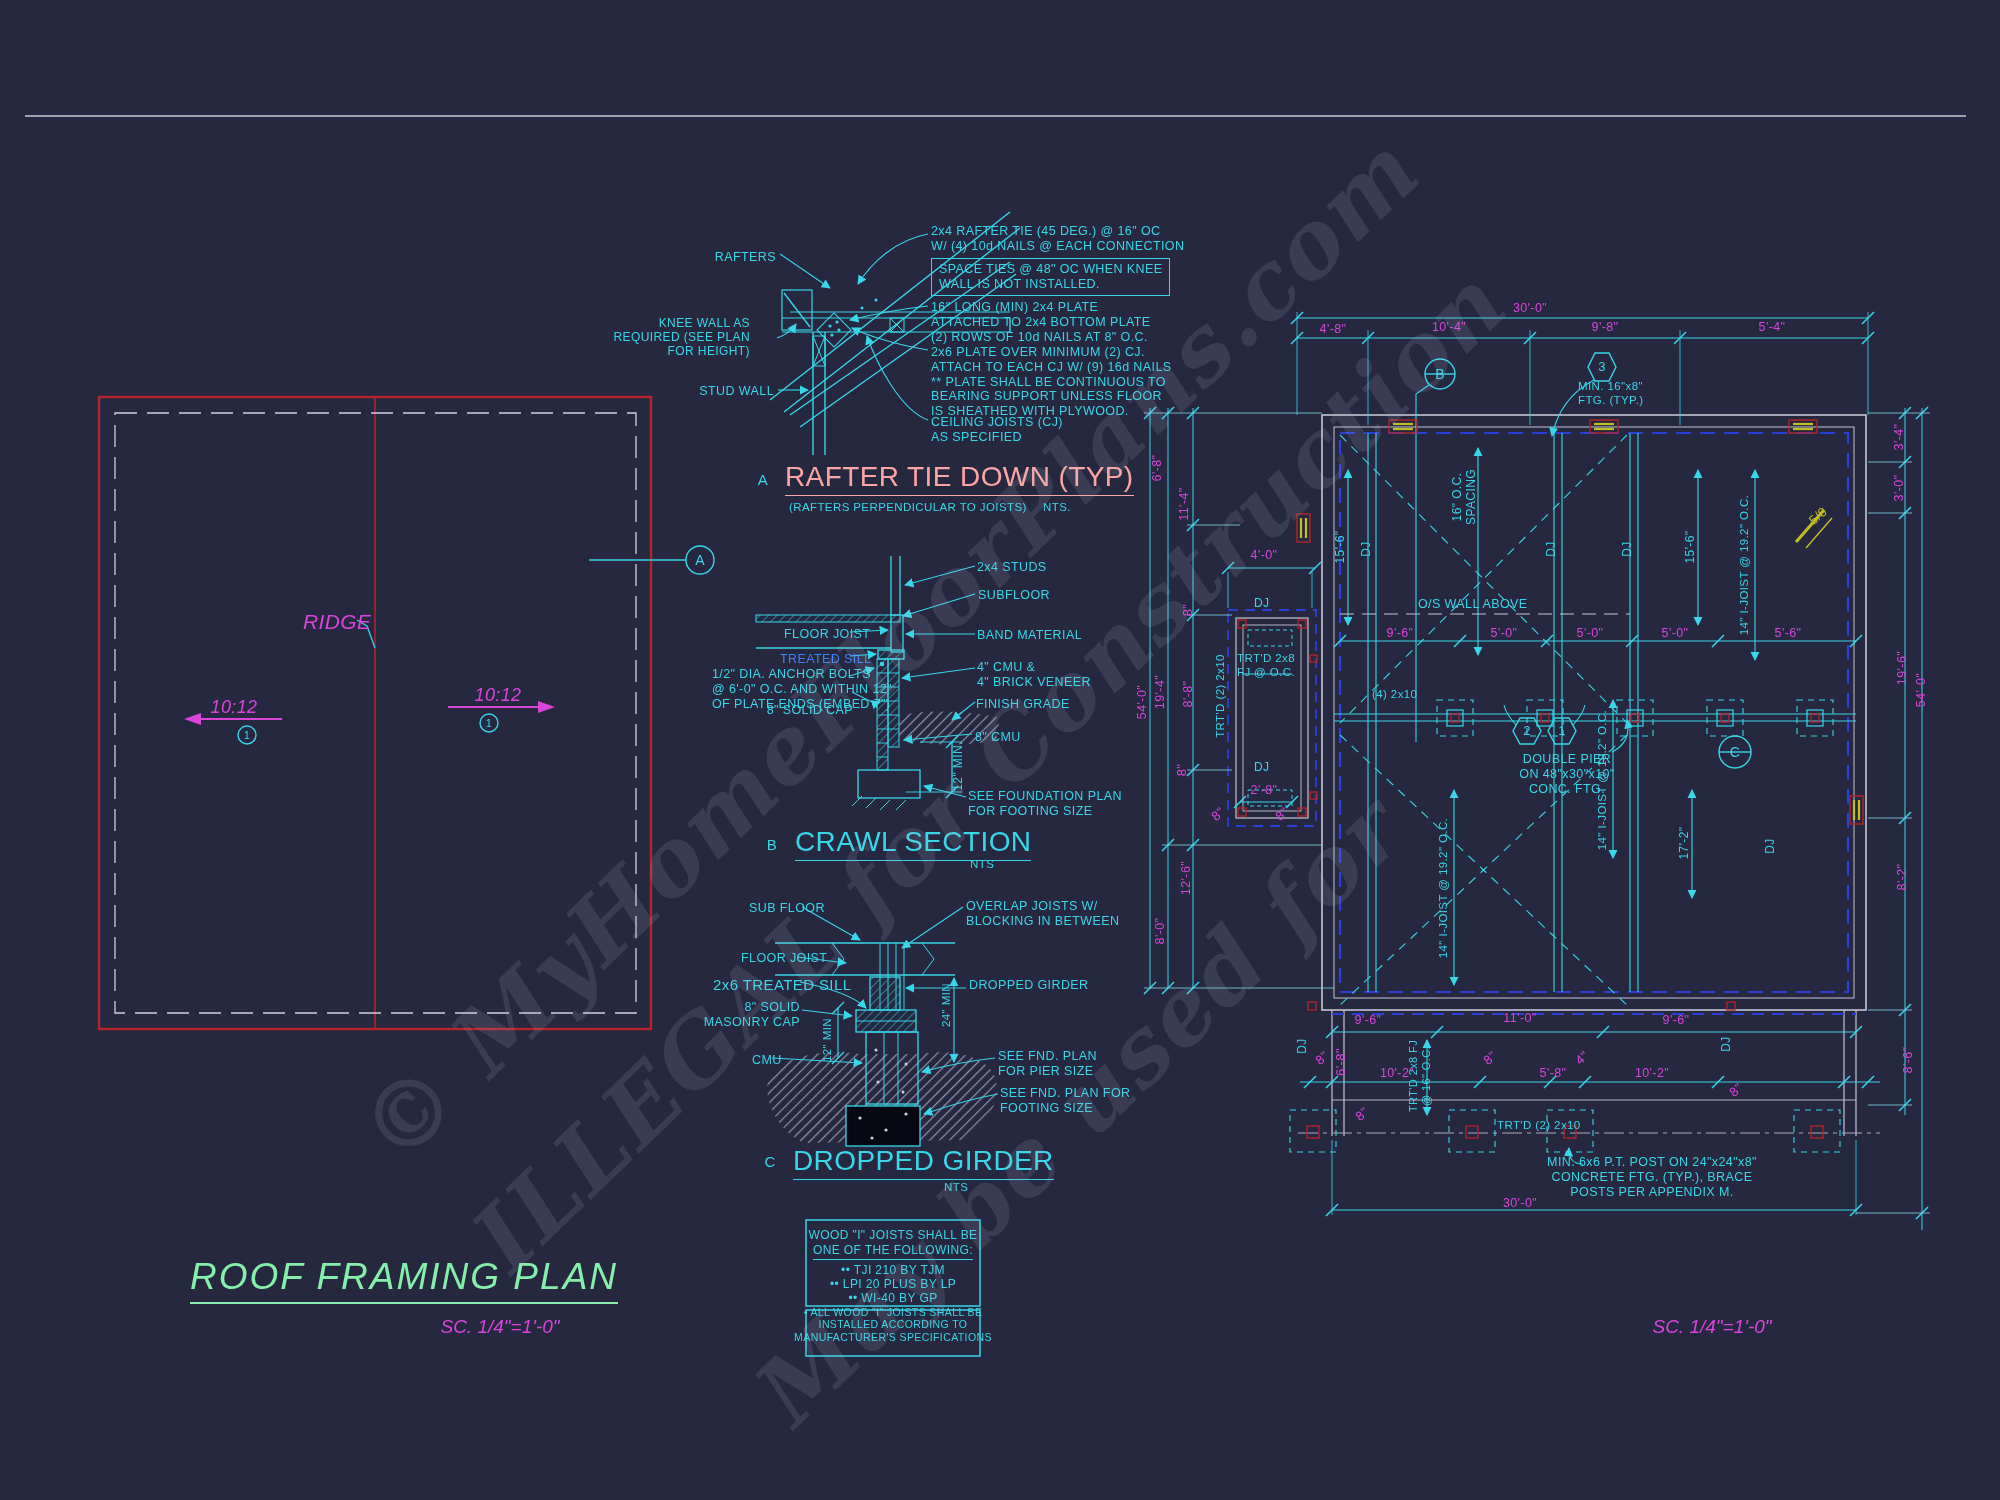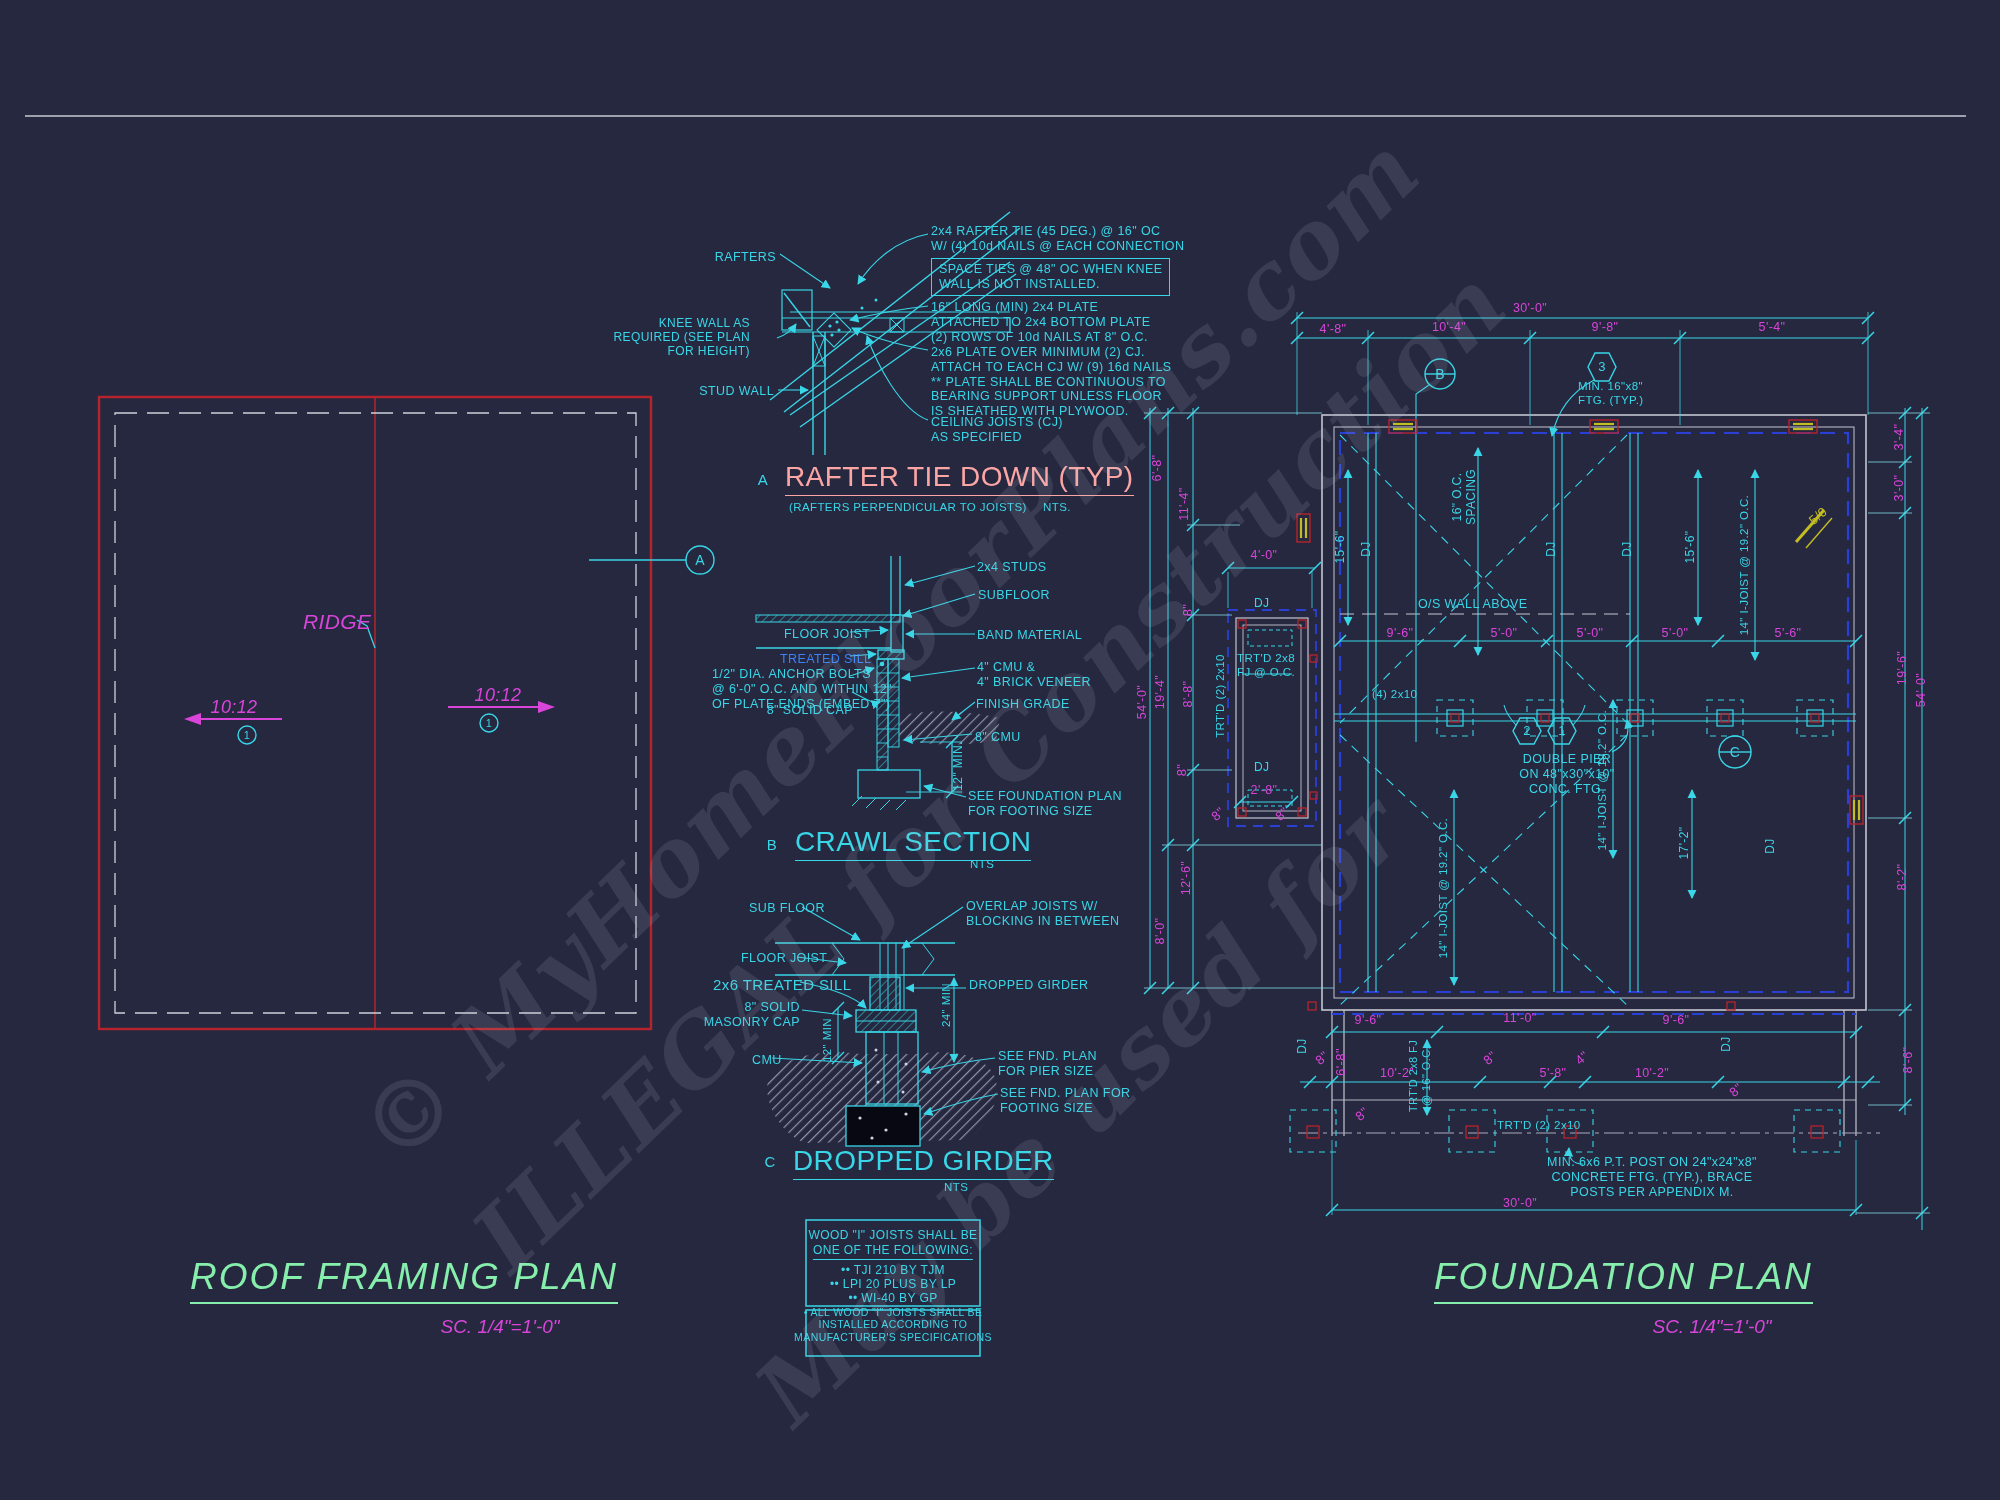--- a/index.html
+++ b/index.html
@@ -395,7 +395,6 @@
 
   <div class="plan-title" style="left:190px;top:1256px">ROOF FRAMING PLAN</div>
   <div class="plan-scale" style="left:500px;top:1316px">SC. 1/4"=1'-0"</div>
-  <div class="plan-title" style="left:1434px;top:1256px">FOUNDATION PLAN</div>
   <div class="plan-scale" style="left:1712px;top:1316px">SC. 1/4"=1'-0"</div>
 <div class="lab" style="color: rgb(217, 68, 217); font-size: 21px; font-style: italic; left: 303px; top: 610px;">RIDGE</div>
     <div class="lab" style="color: rgb(217, 68, 217); font-size: 18px; font-style: italic; left: 234px; top: 697px; transform: translateX(-50%);">10:12</div>

